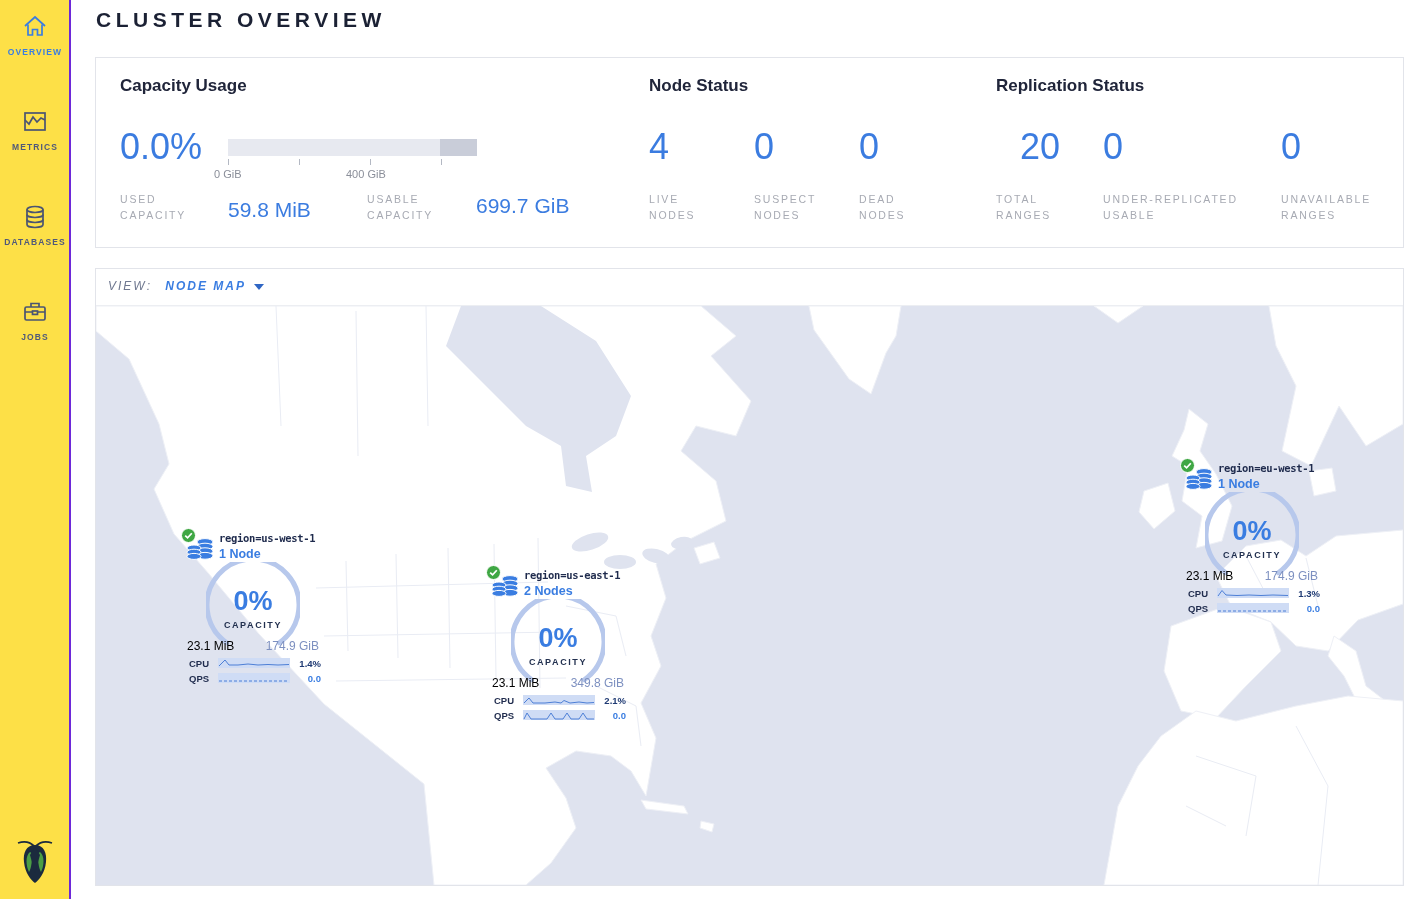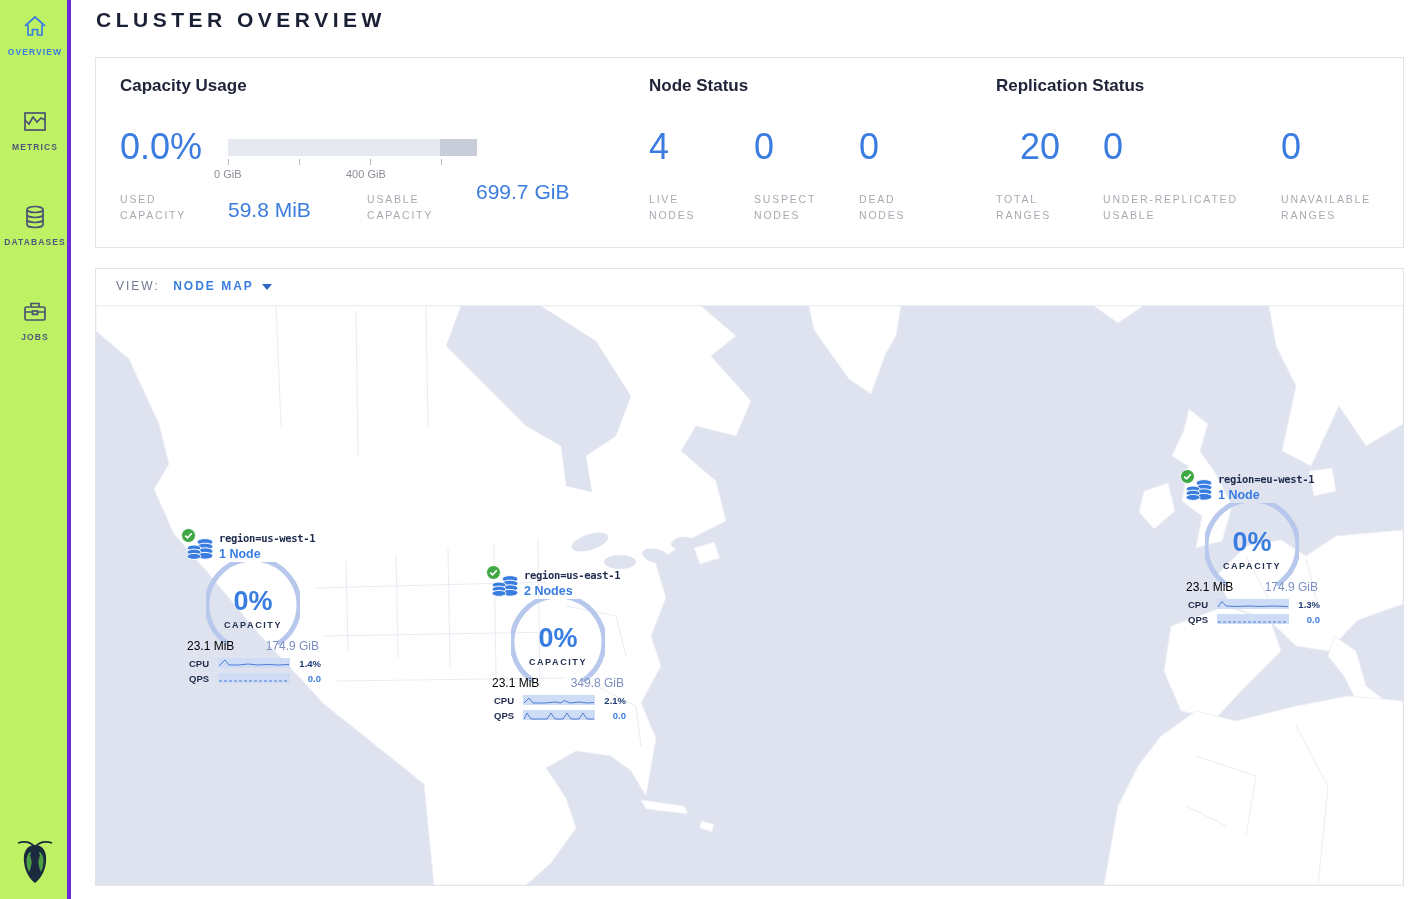--- a/index.html
+++ b/index.html
@@ -7,7 +7,7 @@
   .app { position:relative; width:1418px; height:899px; background:#f7f8fa; }
 
   
-  .sidebar { position:absolute; left:0; top:0; width:71px; height:899px; background:#bef264; border-right:4px solid #6d28d9; z-index:5; }
+  .sidebar { position:absolute; left:0; top:0; width:71px; height:899px; background:#fde047; border-right:2px solid #6d28d9; z-index:5; }
   .side-item { width:70px; padding:13px 0 10px; text-align:center; cursor:pointer; }
   .side-item .lbl { display:block; margin-top:6px; font-size:8.5px; font-weight:bold; letter-spacing:1.1px; color:#50597a; }
   .side-item.active .lbl { color:#3a7de1; }

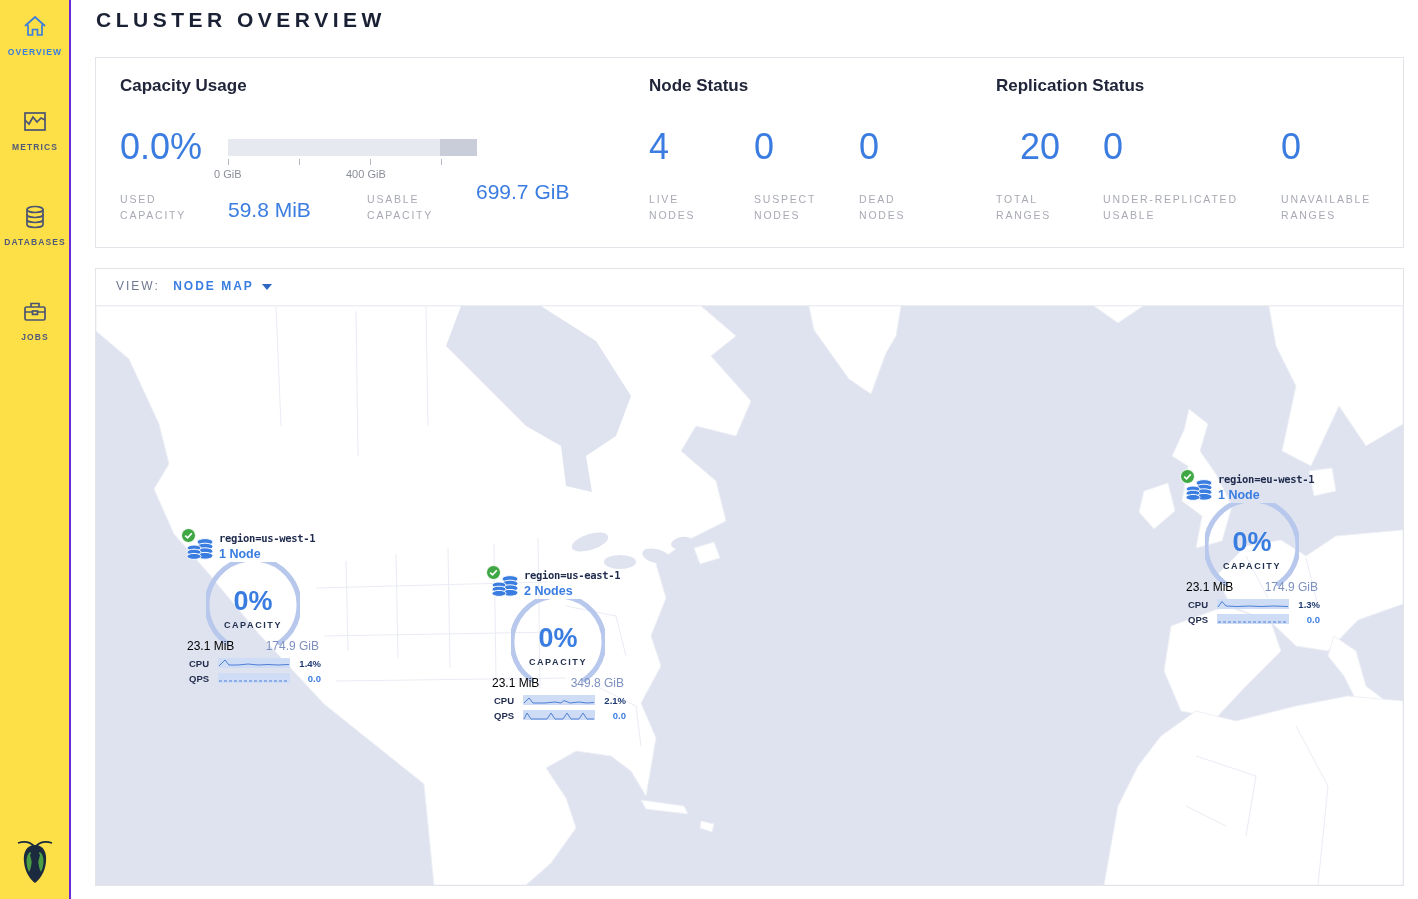--- a/index.html
+++ b/index.html
@@ -142,7 +142,7 @@
       <div class="blueval" style="left:132px; top:140px">59.8 MiB</div>
       <div class="statlbl" style="left:271px">USABLE
 CAPACITY</div>
-      <div class="blueval" style="left:380px; top:122px">699.7 GiB</div>
+      <div class="blueval" style="left:380px; top:136px">699.7 GiB</div>
 
       <div class="sec-title" style="left:553px">Node Status</div>
       <div class="bignum" style="left:553px">4</div>

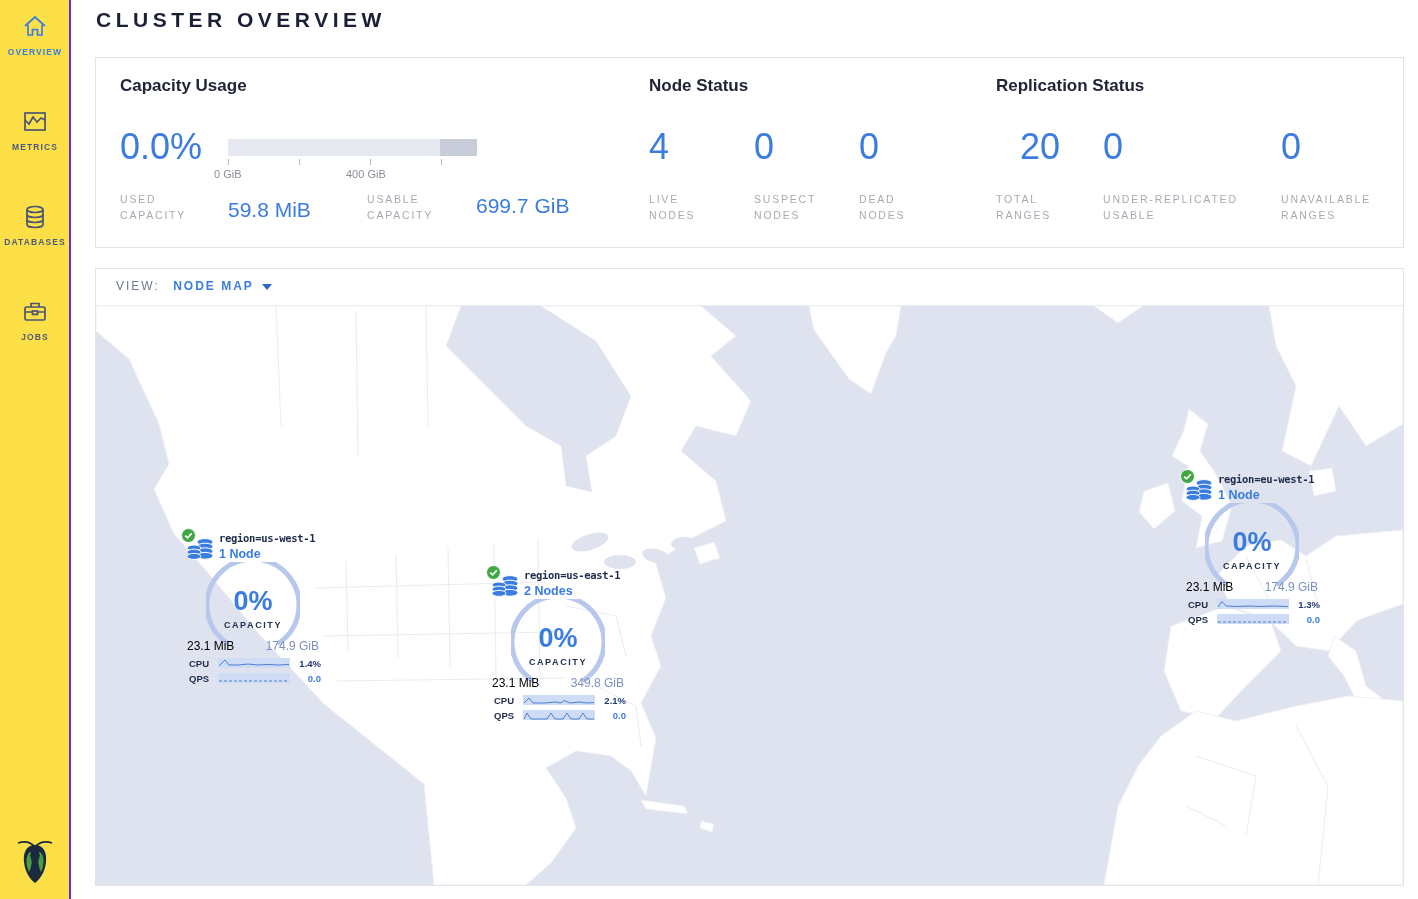--- a/index.html
+++ b/index.html
@@ -33,7 +33,7 @@
   
   .mappanel { position:absolute; left:24px; top:268px; width:1309px; height:618px; background:#fff; border:1px solid #e2e4ea; }
   .viewbar { position:relative; width:100%; height:37px; border-bottom:1px solid #eceef2; }
-  .viewbar .left { position:absolute; left:20px; top:10px; font-size:12px; letter-spacing:2px; }
+  .viewbar .left { position:absolute; left:12px; top:10px; font-size:12px; letter-spacing:2px;font-style:italic; }
   .viewbar .vlabel { color:#6f7890; }
   .viewbar .vvalue { color:#3a7de1; font-weight:600; margin-left:8px; }
   .viewbar .center { position:absolute; left:0; right:0; top:10px; text-align:center; font-size:12.5px; font-weight:600; letter-spacing:1.5px; color:#1d2742; }

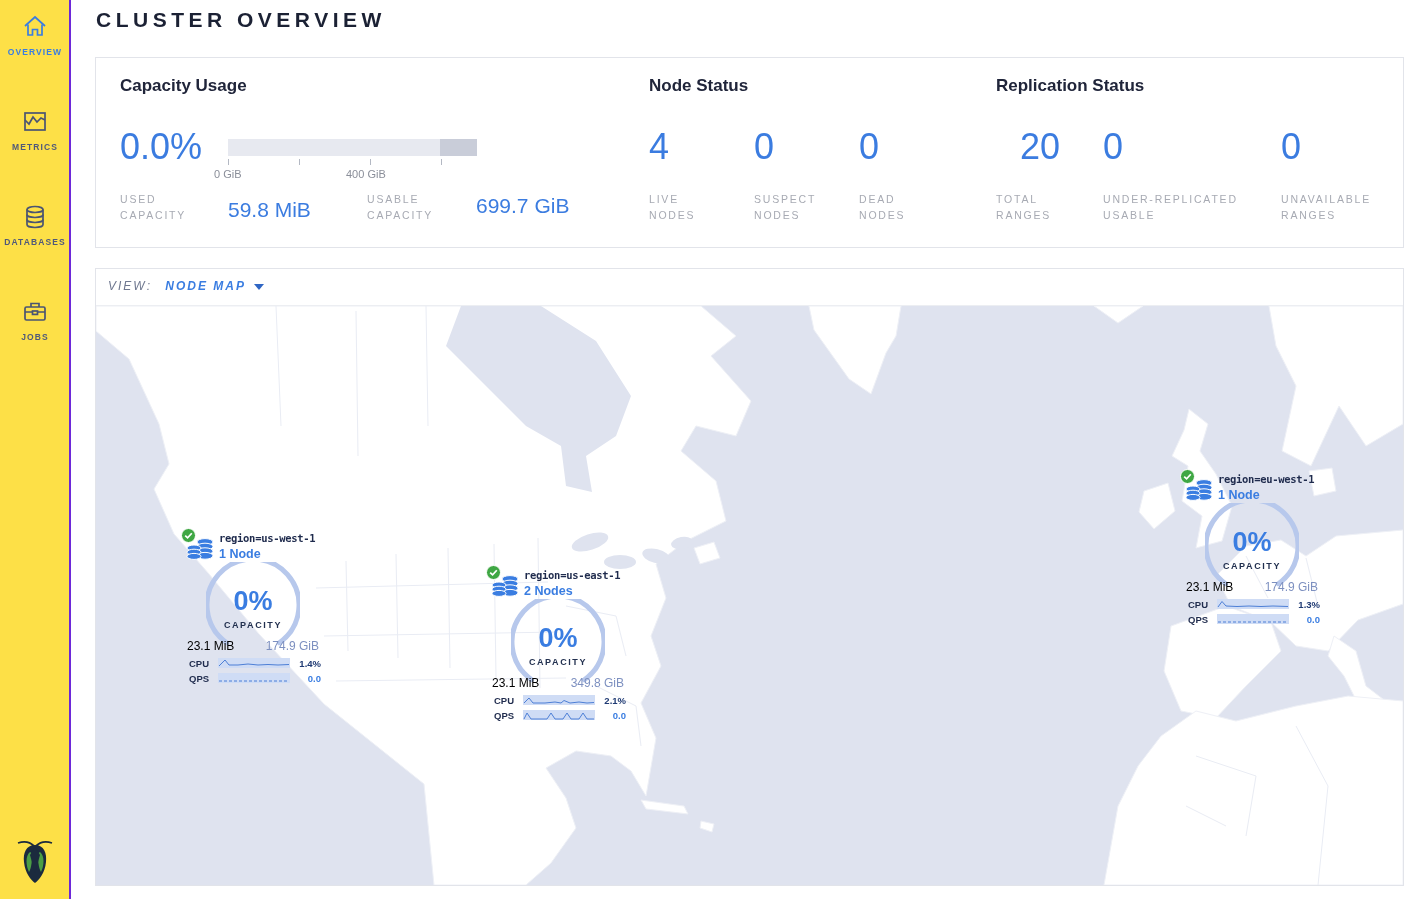--- a/index.html
+++ b/index.html
@@ -324,7 +324,7 @@
           </div>
         </div>
 
-        <div class="nodecard" style="left:1080px; top:163px">
+        <div class="nodecard" style="left:1080px; top:152px">
           <span class="badge">
             <svg width="15" height="15" viewBox="0 0 15 15">
                 <circle cx="7.5" cy="7.5" r="7" fill="#3fa744" stroke="#fff" stroke-width="1"></circle>

